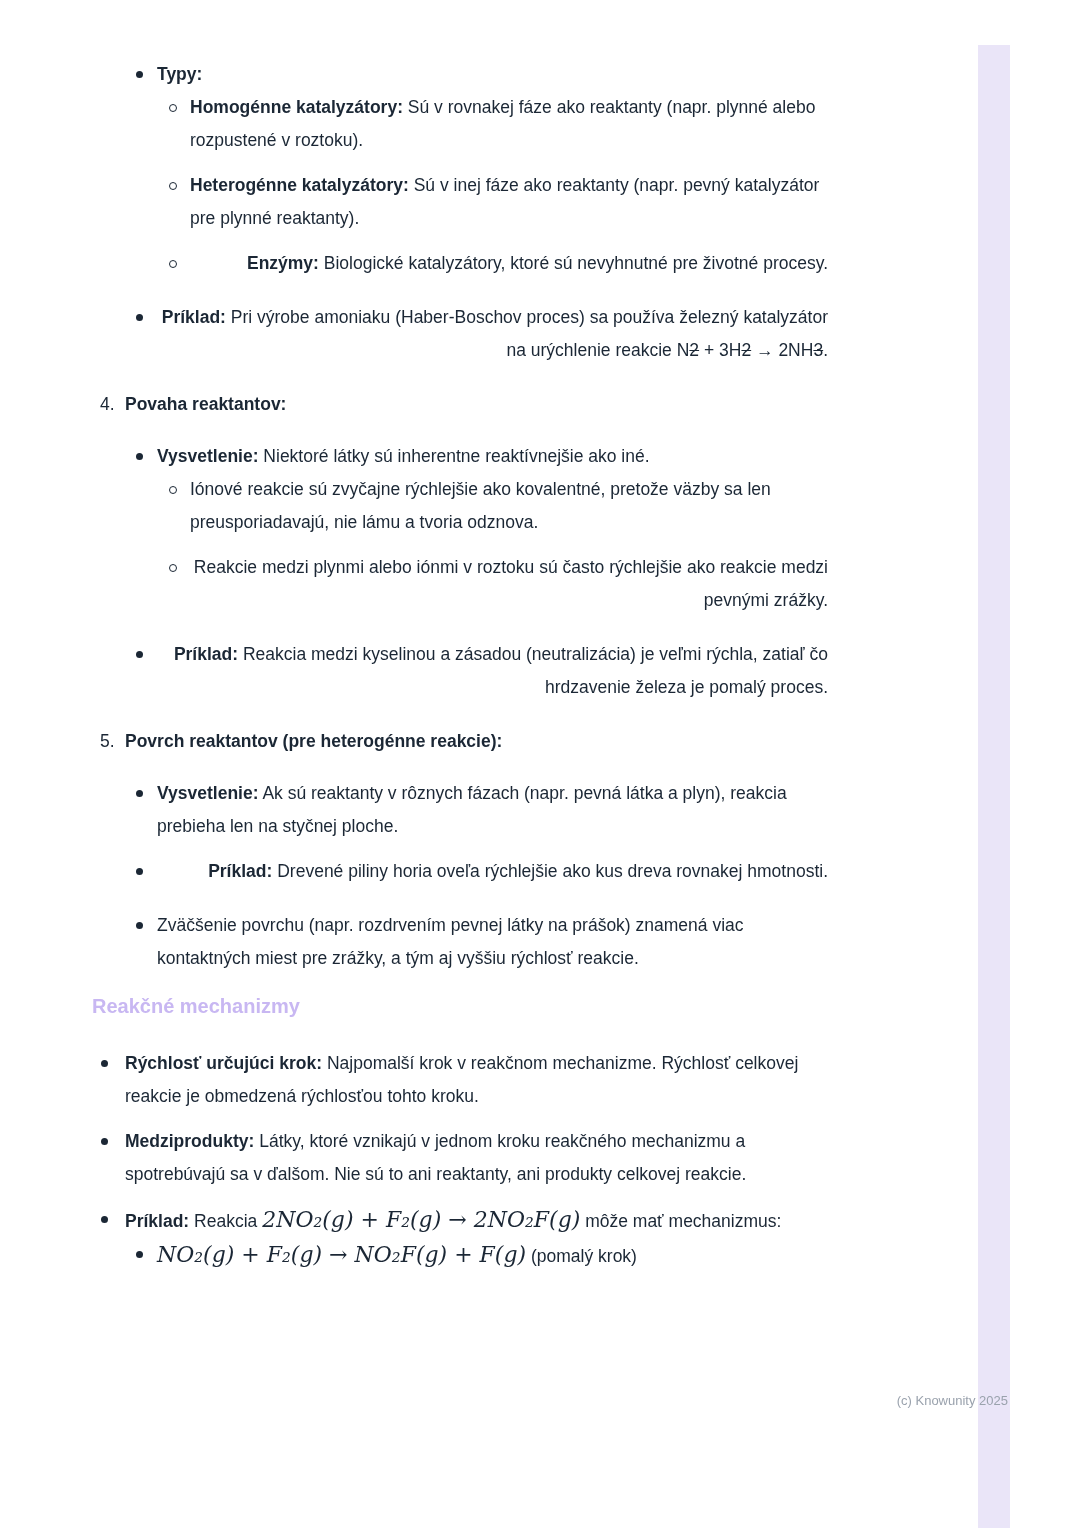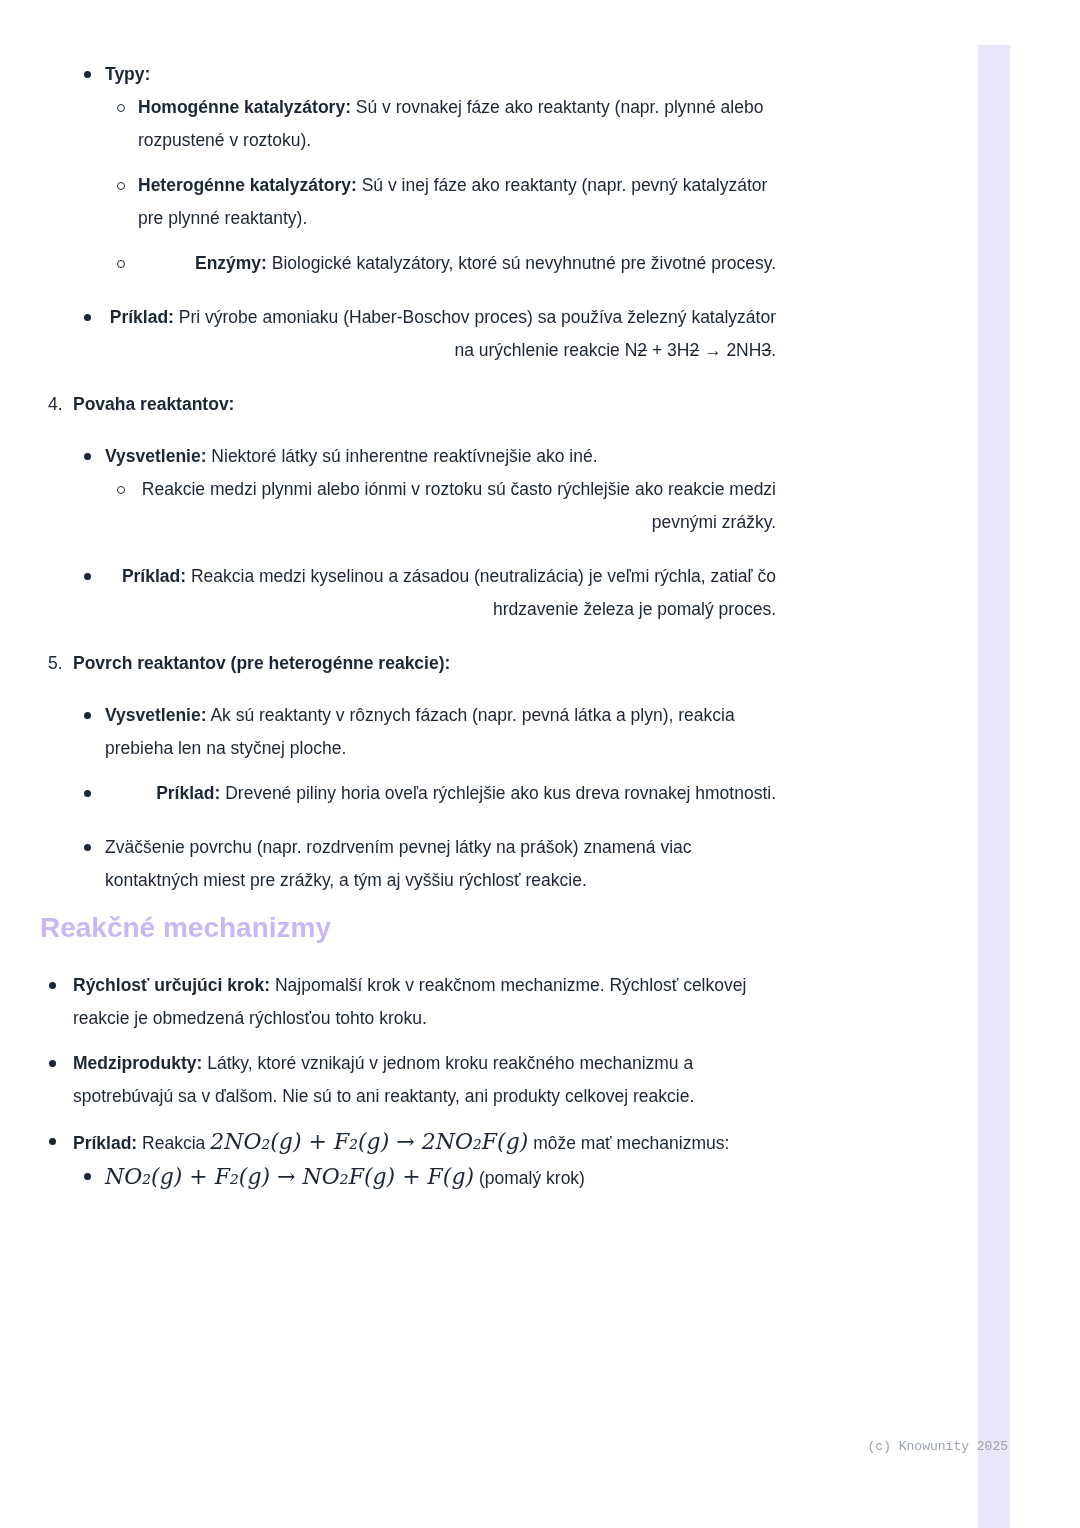--- a/index.html
+++ b/index.html
@@ -13,7 +13,7 @@
   .doc{
     position:absolute;top:0;left:0;
     width:728px;
-    padding:58px 0 0 48px;
+    padding:58px 0 0 100px;
     box-sizing:content-box;
   }
   .block{

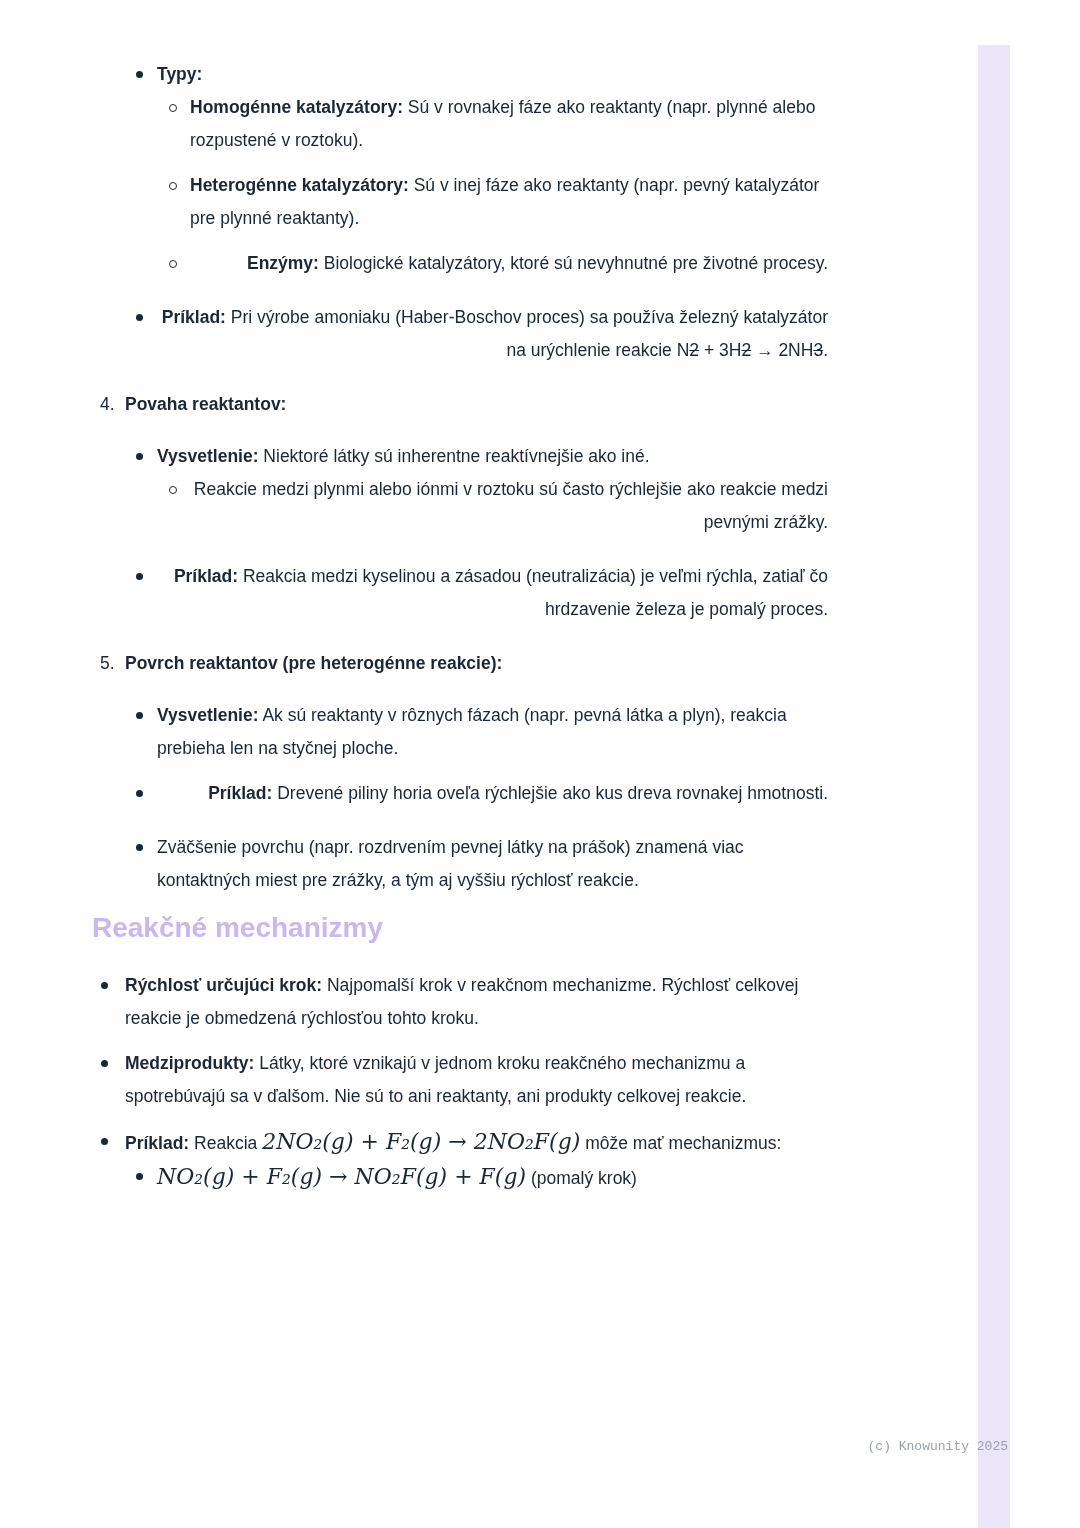--- a/index.html
+++ b/index.html
@@ -119,6 +119,12 @@
       </span>
       <div class="txt"><span class="bold">Vysvetlenie:</span><span class="plain"> Niektoré látky sú inherentne reaktívnejšie ako iné.</span></div>
     </div>
+    <div class="block b2">
+      <span class="marker">
+        <span class="ring"></span>
+      </span>
+      <div class="txt"><span class="plain">Iónové reakcie sú zvyčajne rýchlejšie ako kovalentné, pretože väzby sa len preusporiadavajú, nie lámu a tvoria odznova.</span></div>
+    </div>
     <div class="block b2 sp2">
       <span class="marker">
         <span class="ring"></span>

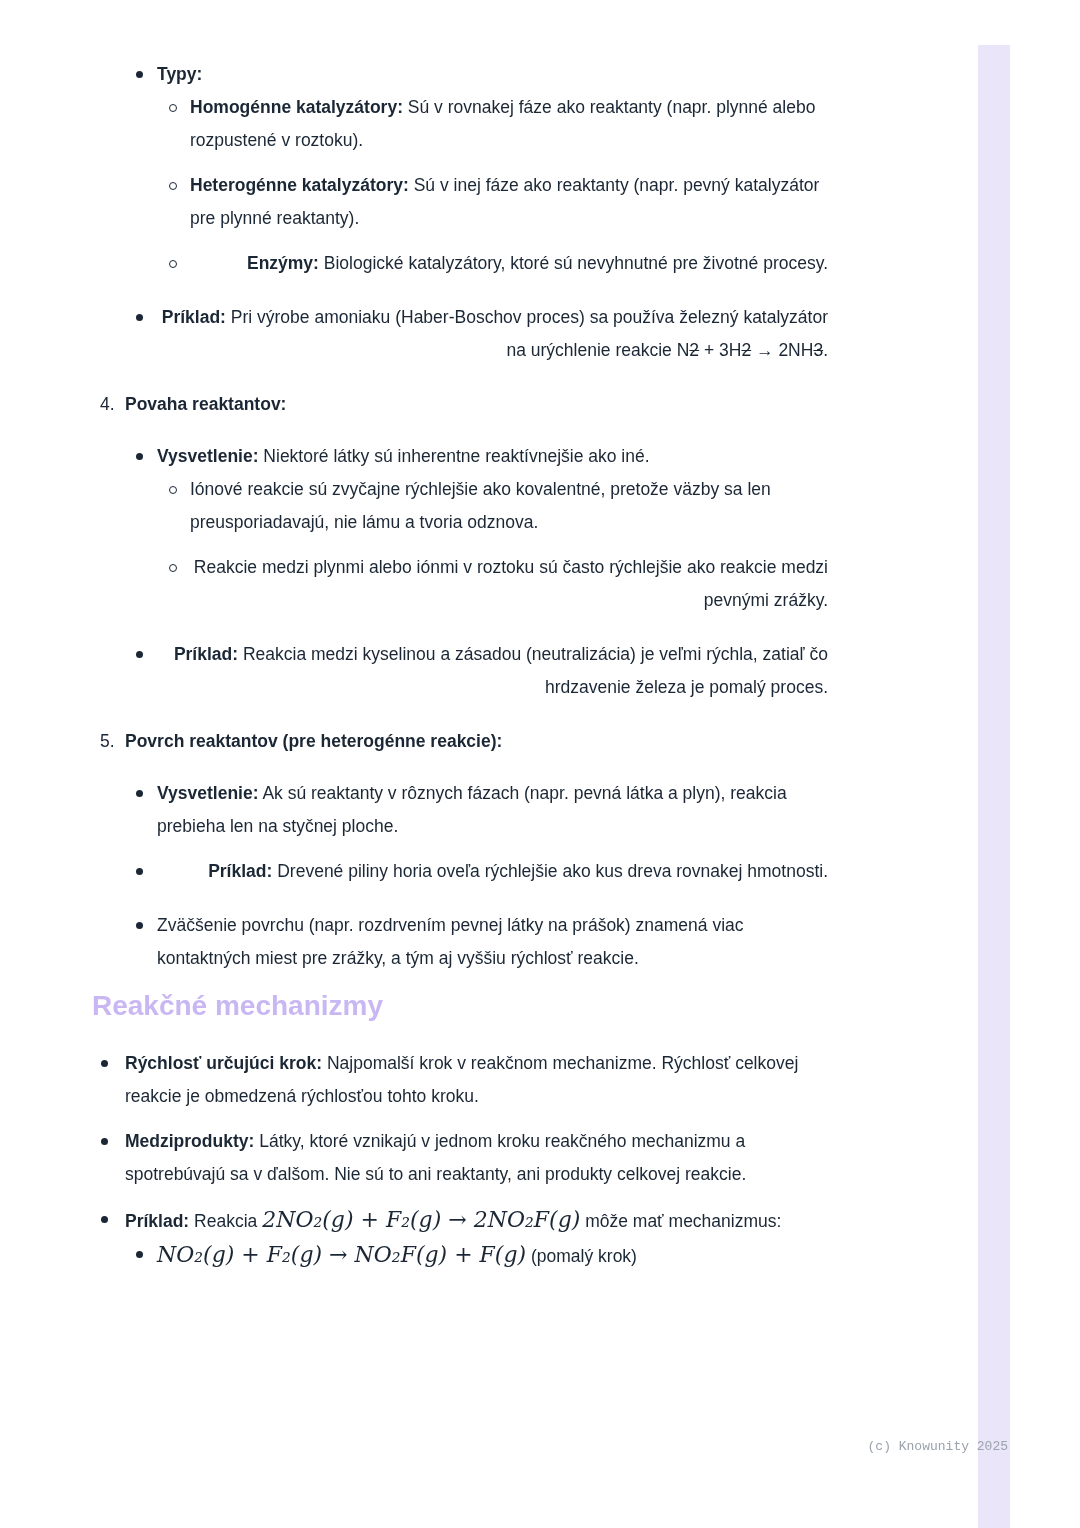--- a/index.html
+++ b/index.html
@@ -53,7 +53,7 @@
   .h2{
     display:block;
     margin:8px 0 22px -8px;
-    font-size:28px;
+    font-size:20px;
     line-height:38px;
     font-weight:700;
     color:var(--accent,#c8b7f2);

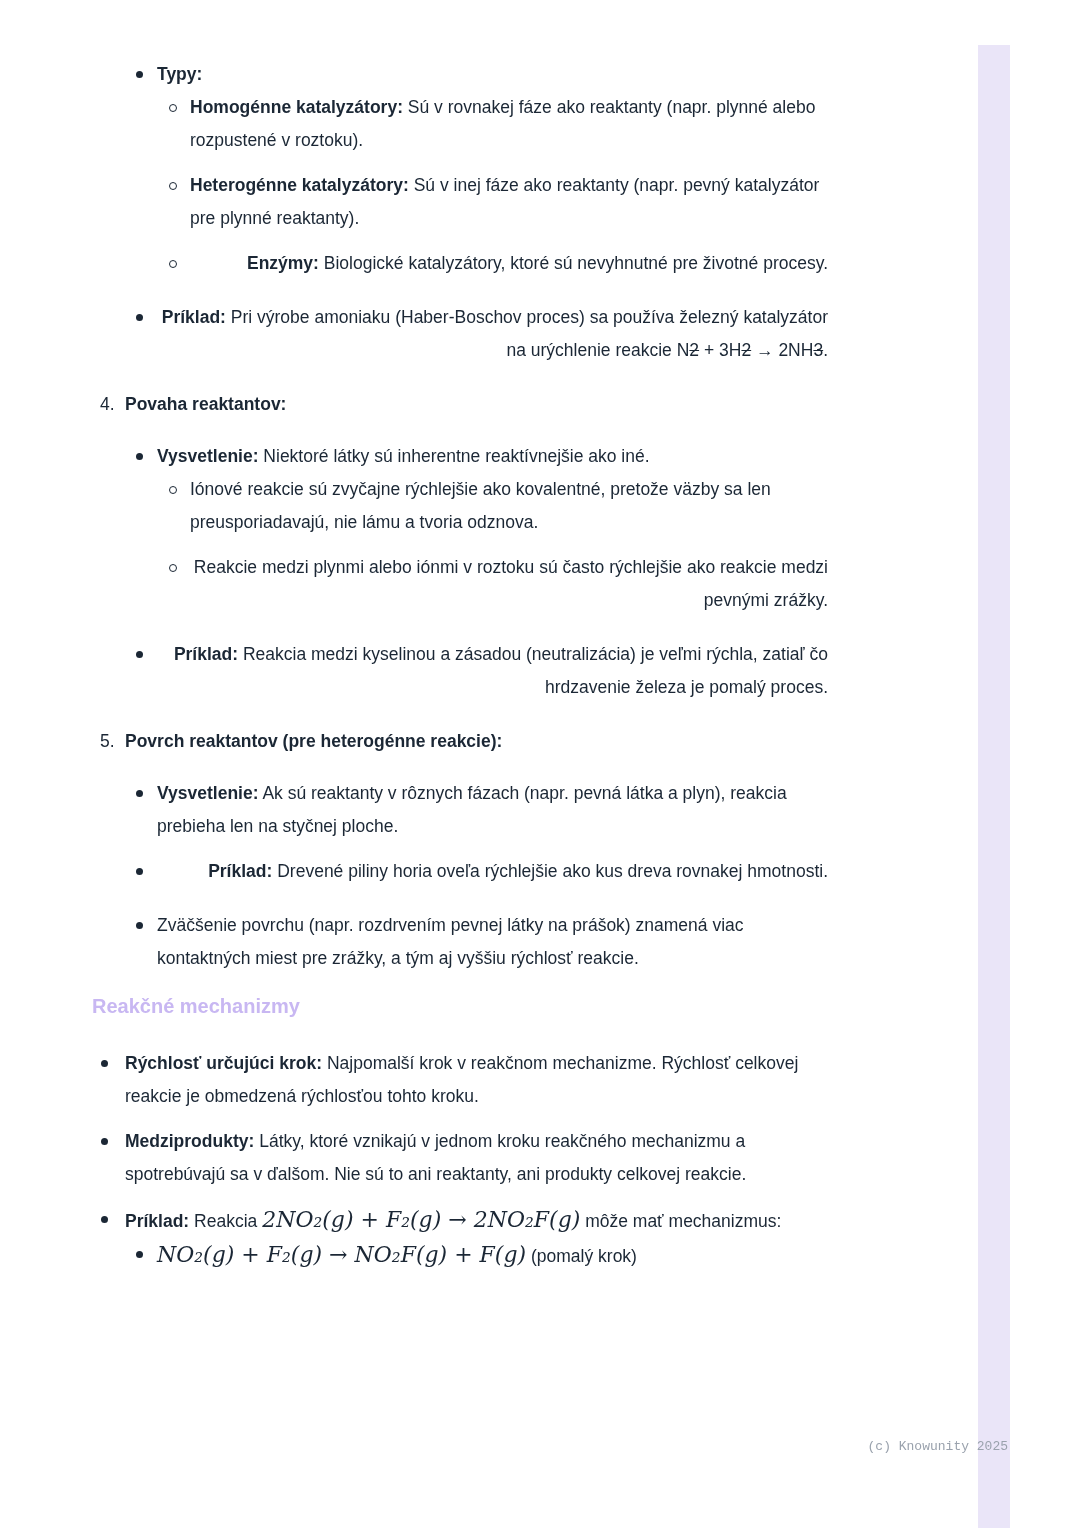--- a/index.html
+++ b/index.html
@@ -66,11 +66,10 @@
   }
   .watermark{
     position:absolute;
-    top:1438px;right:72px;
+    top:1392px;right:72px;
     font-size:13px;
     line-height:18px;
     color:#9aa2ad;
-    font-family:Liberation Mono, monospace;
   }
 </style>
 </head>

